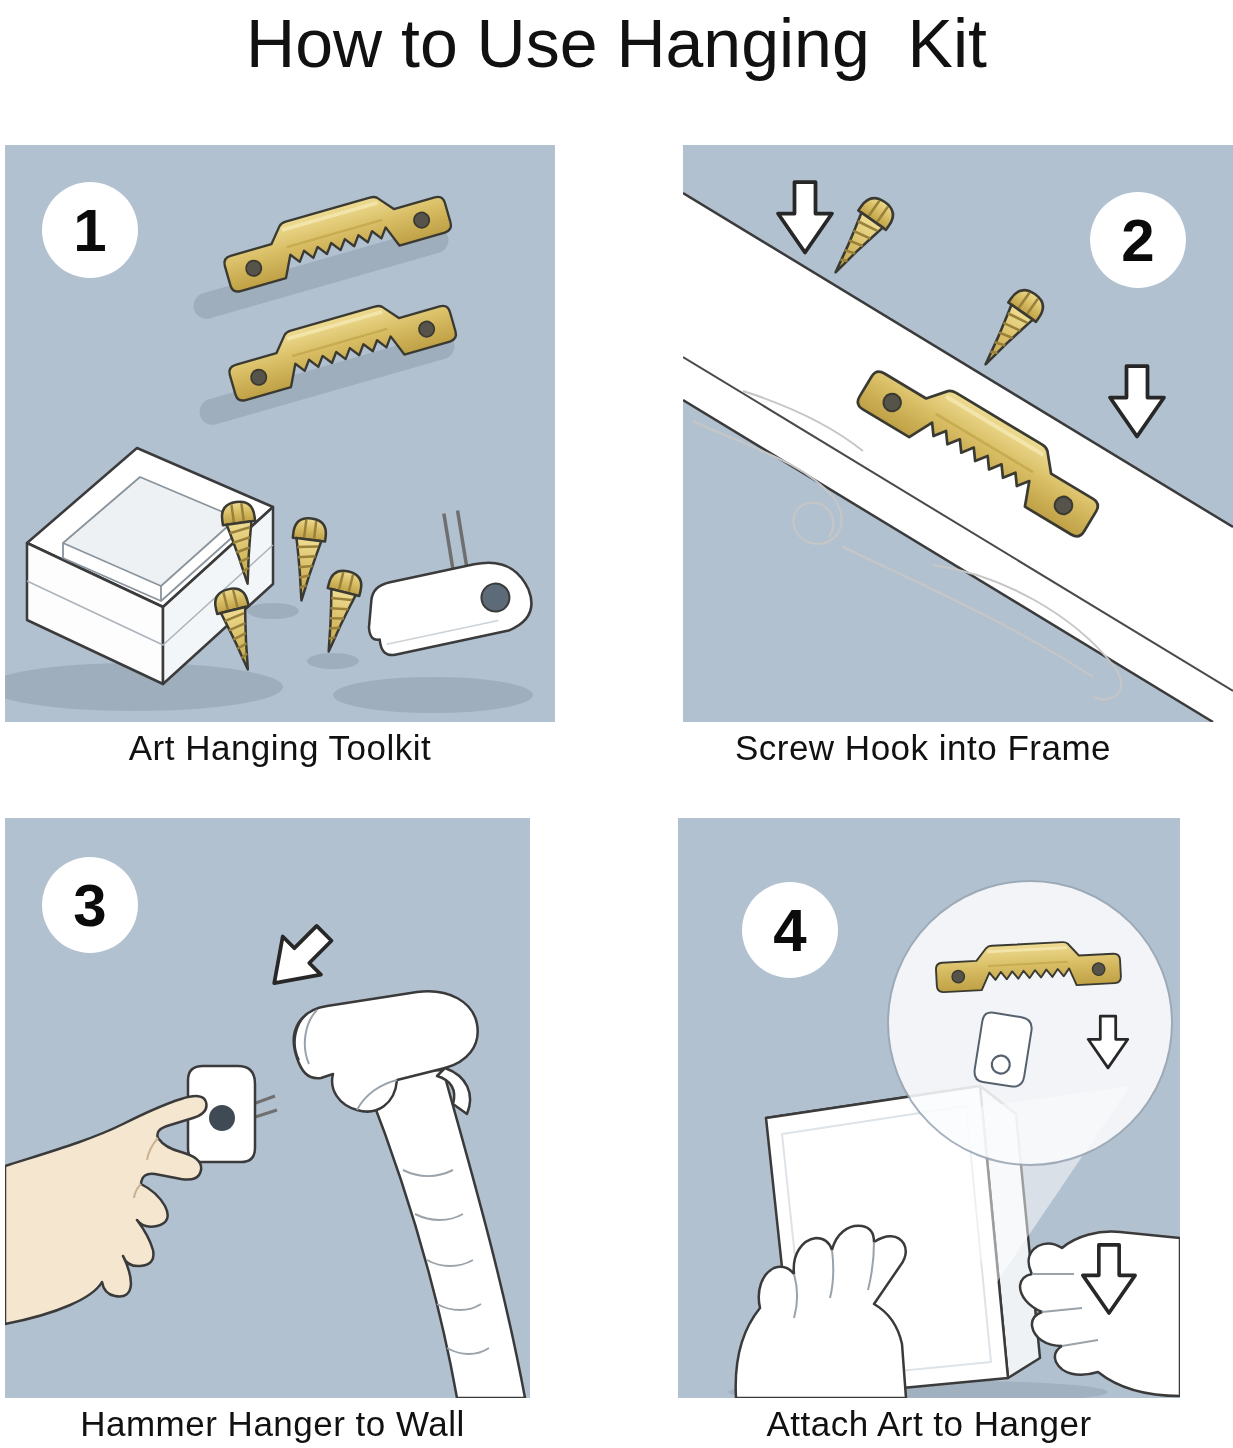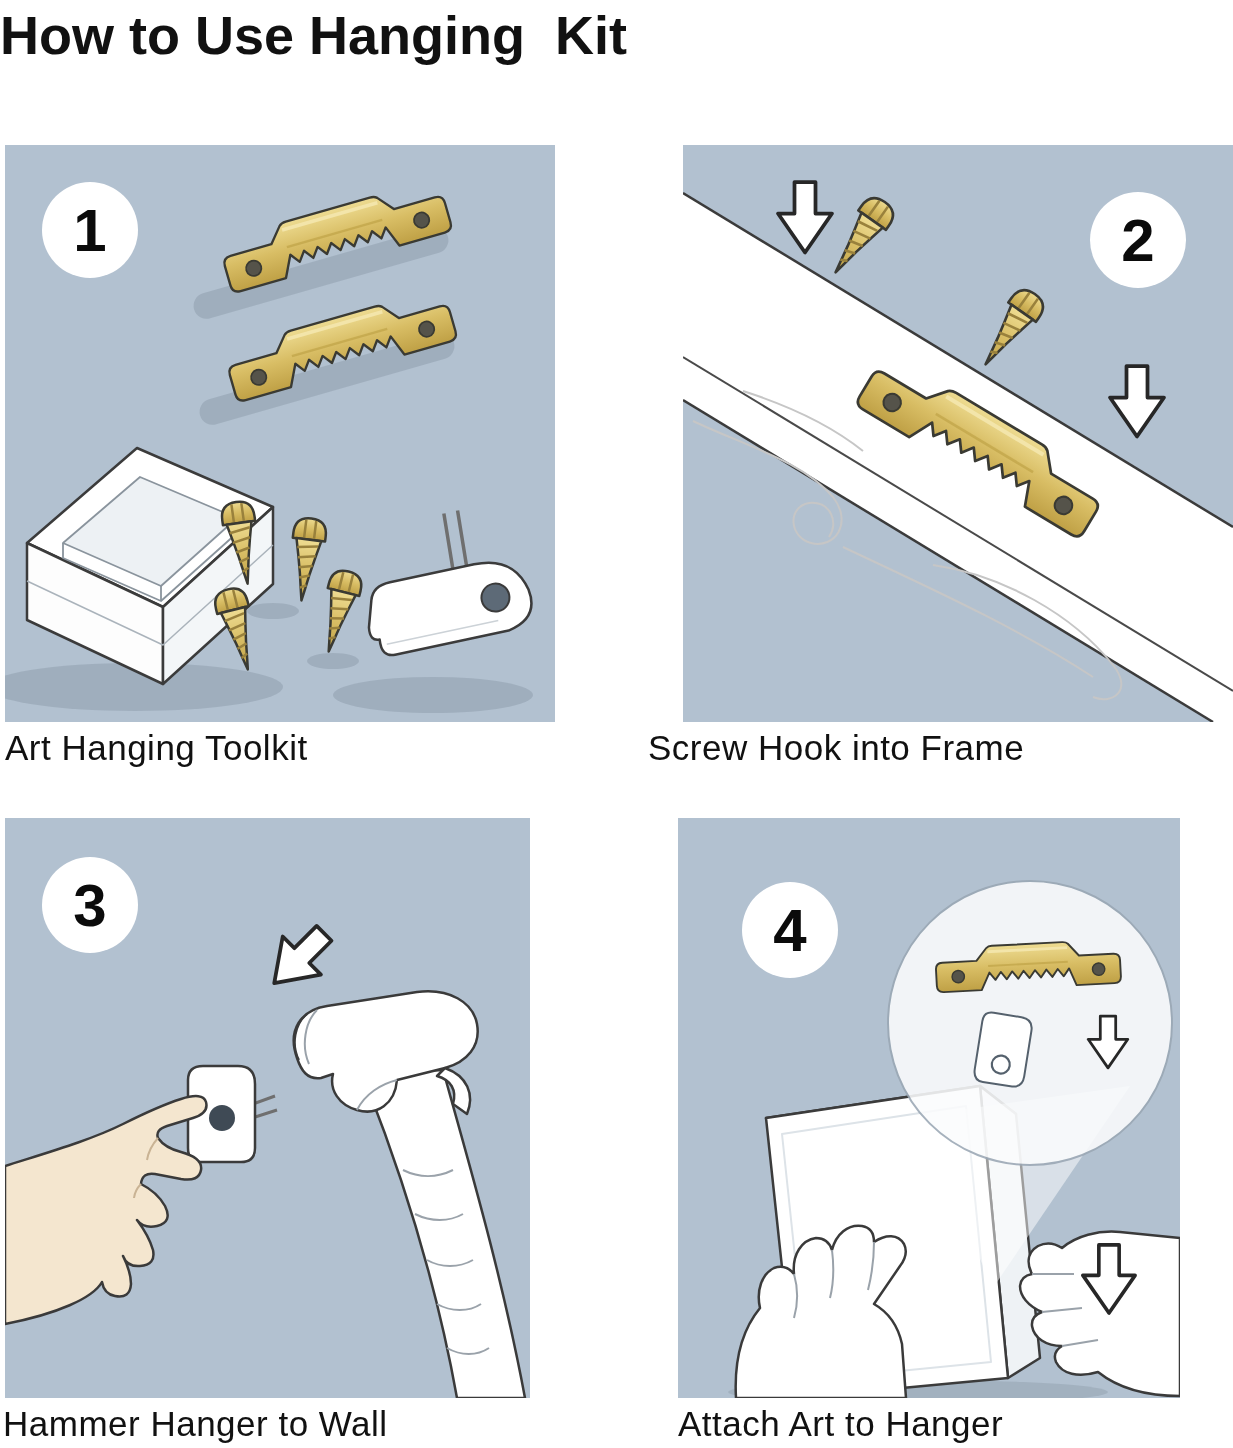--- a/index.html
+++ b/index.html
@@ -5,7 +5,7 @@
   *{margin:0;padding:0;box-sizing:border-box}
   html,body{width:1233px;height:1448px}
   body{position:relative;background:var(--page-bg,#ffffff);font-family:"Liberation Sans",sans-serif;overflow:hidden}
-  .title{position:absolute;left:0;top:4px;width:100%;font-size:54px;font-weight:700;color:var(--text,#111);white-space:pre}
+  .title{position:absolute;left:0;top:4px;width:100%;text-align:center;font-size:68px;font-weight:400;color:var(--text,#111);white-space:pre}
   .panel{position:absolute;background:var(--panel-bg,#b2c1d0)}
   .panel svg.art{position:absolute;left:0;top:0;width:100%;height:100%;display:block}
   .numcircle{position:absolute;width:96px;height:96px;border-radius:50%;background:#ffffff;display:flex;align-items:center;justify-content:center;font-size:60px;font-weight:700;color:#0b0b0b}

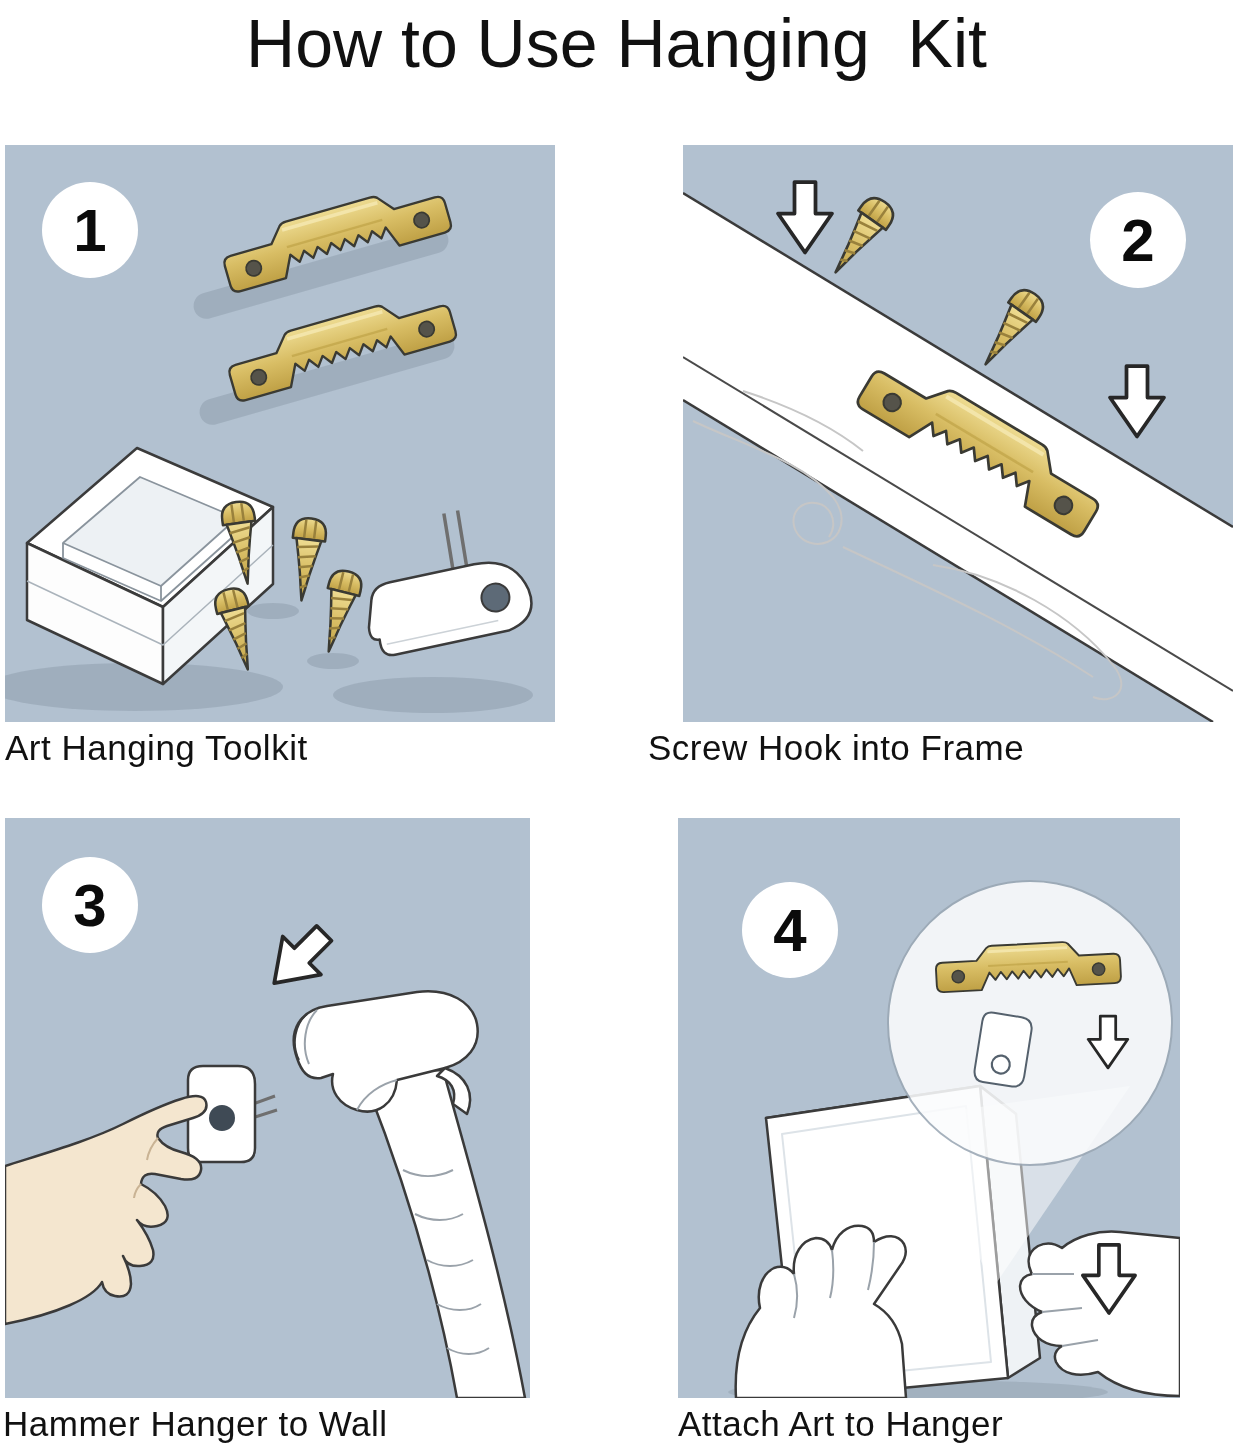--- a/index.html
+++ b/index.html
@@ -13,7 +13,7 @@
   .p2{left:683px;top:145px;width:550px;height:577px}
   .p3{left:5px;top:818px;width:525px;height:580px}
   .p4{left:678px;top:818px;width:502px;height:580px}
-  .cap{position:absolute;text-align:left;font-size:35px;color:var(--text,#111);letter-spacing:.5px}
+  .cap{position:absolute;text-align:center;font-size:35px;color:var(--text,#111);letter-spacing:.5px}
   .cap1{left:5px;top:728px;width:550px}
   .cap2{left:648px;top:728px;width:550px}
   .cap3{left:3px;top:1404px;width:525px}

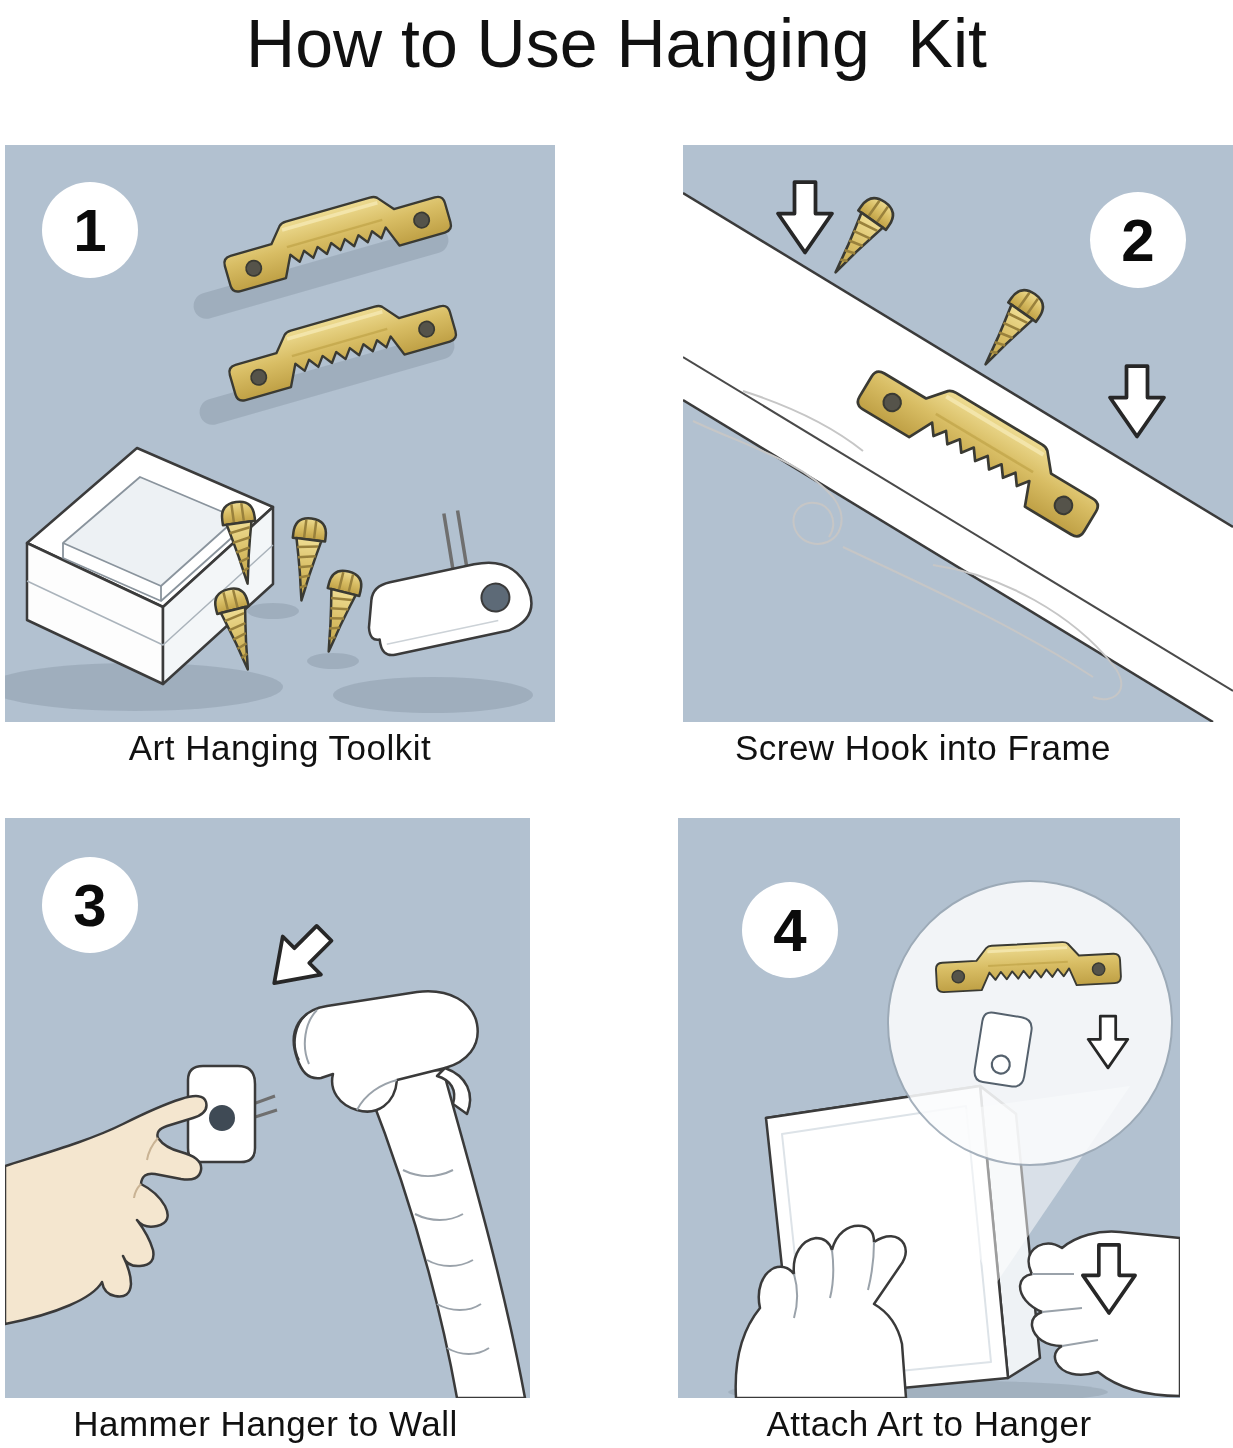--- a/index.html
+++ b/index.html
@@ -16,7 +16,7 @@
   .cap{position:absolute;text-align:center;font-size:35px;color:var(--text,#111);letter-spacing:.5px}
   .cap1{left:5px;top:728px;width:550px}
   .cap2{left:648px;top:728px;width:550px}
-  .cap3{left:3px;top:1404px;width:525px}
+  .cap3{left:10px;top:1404px;width:525px}
   .cap4{left:678px;top:1404px;width:502px}
   .nc1{left:37px;top:37px}
   .nc2{left:407px;top:47px}

